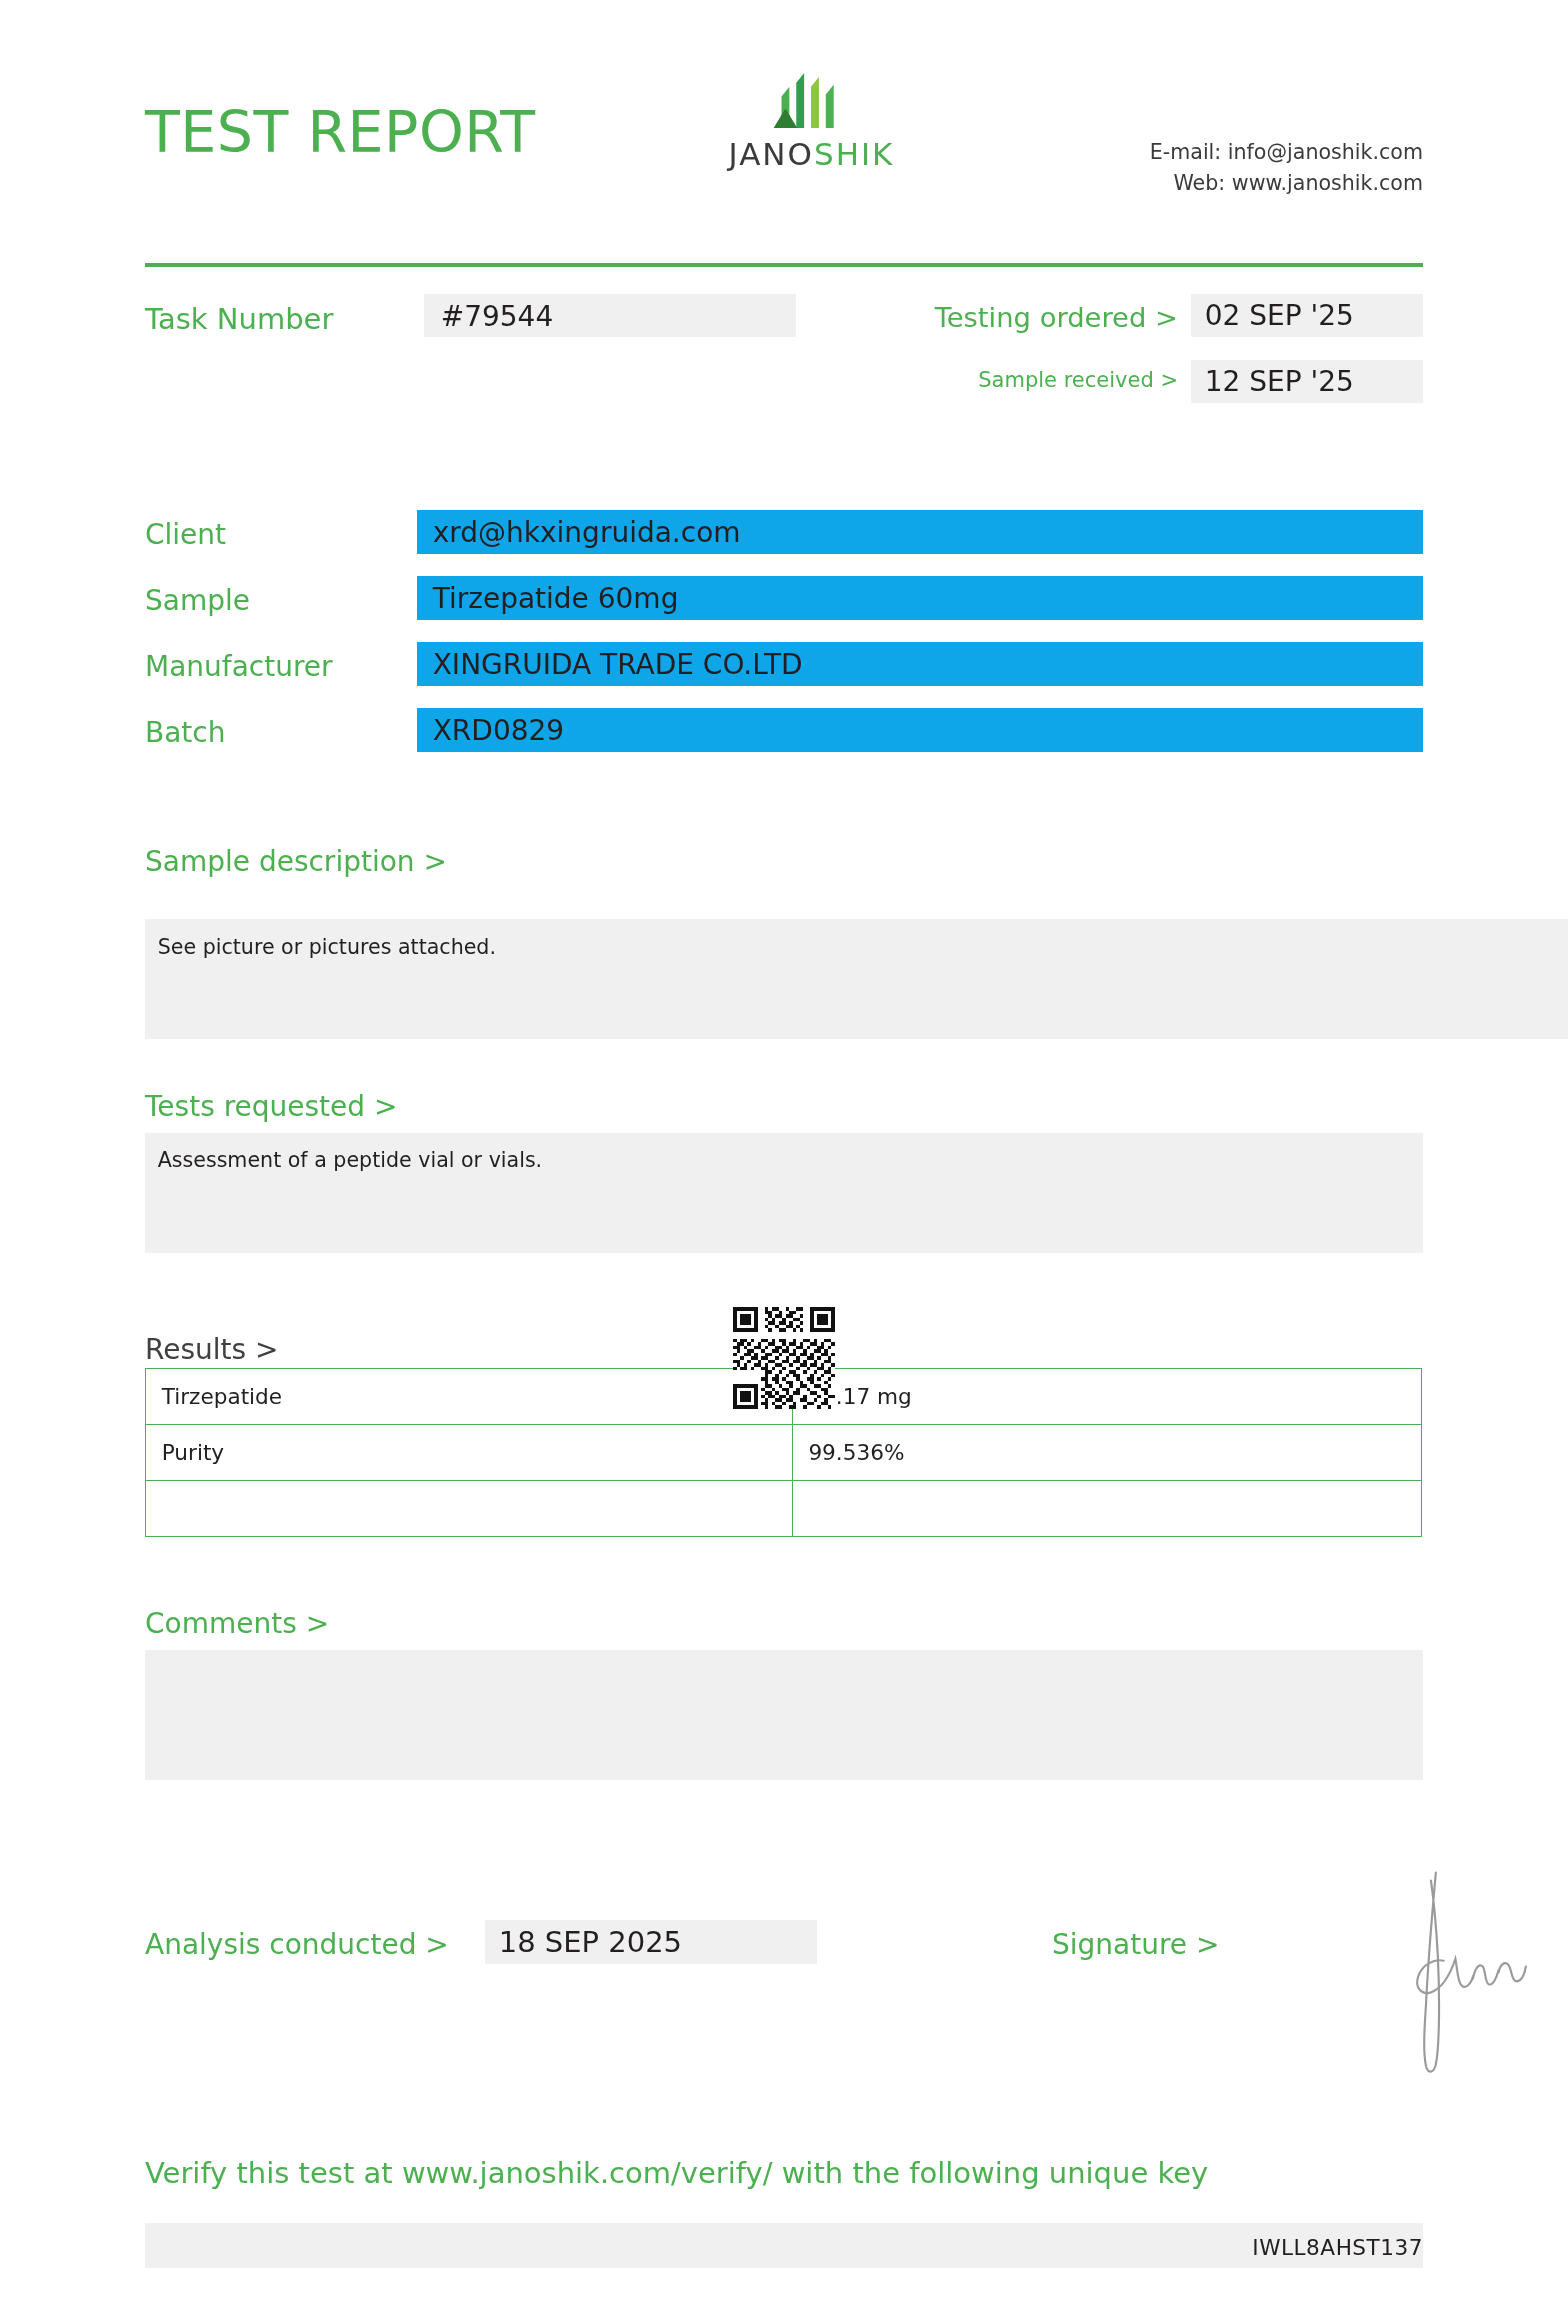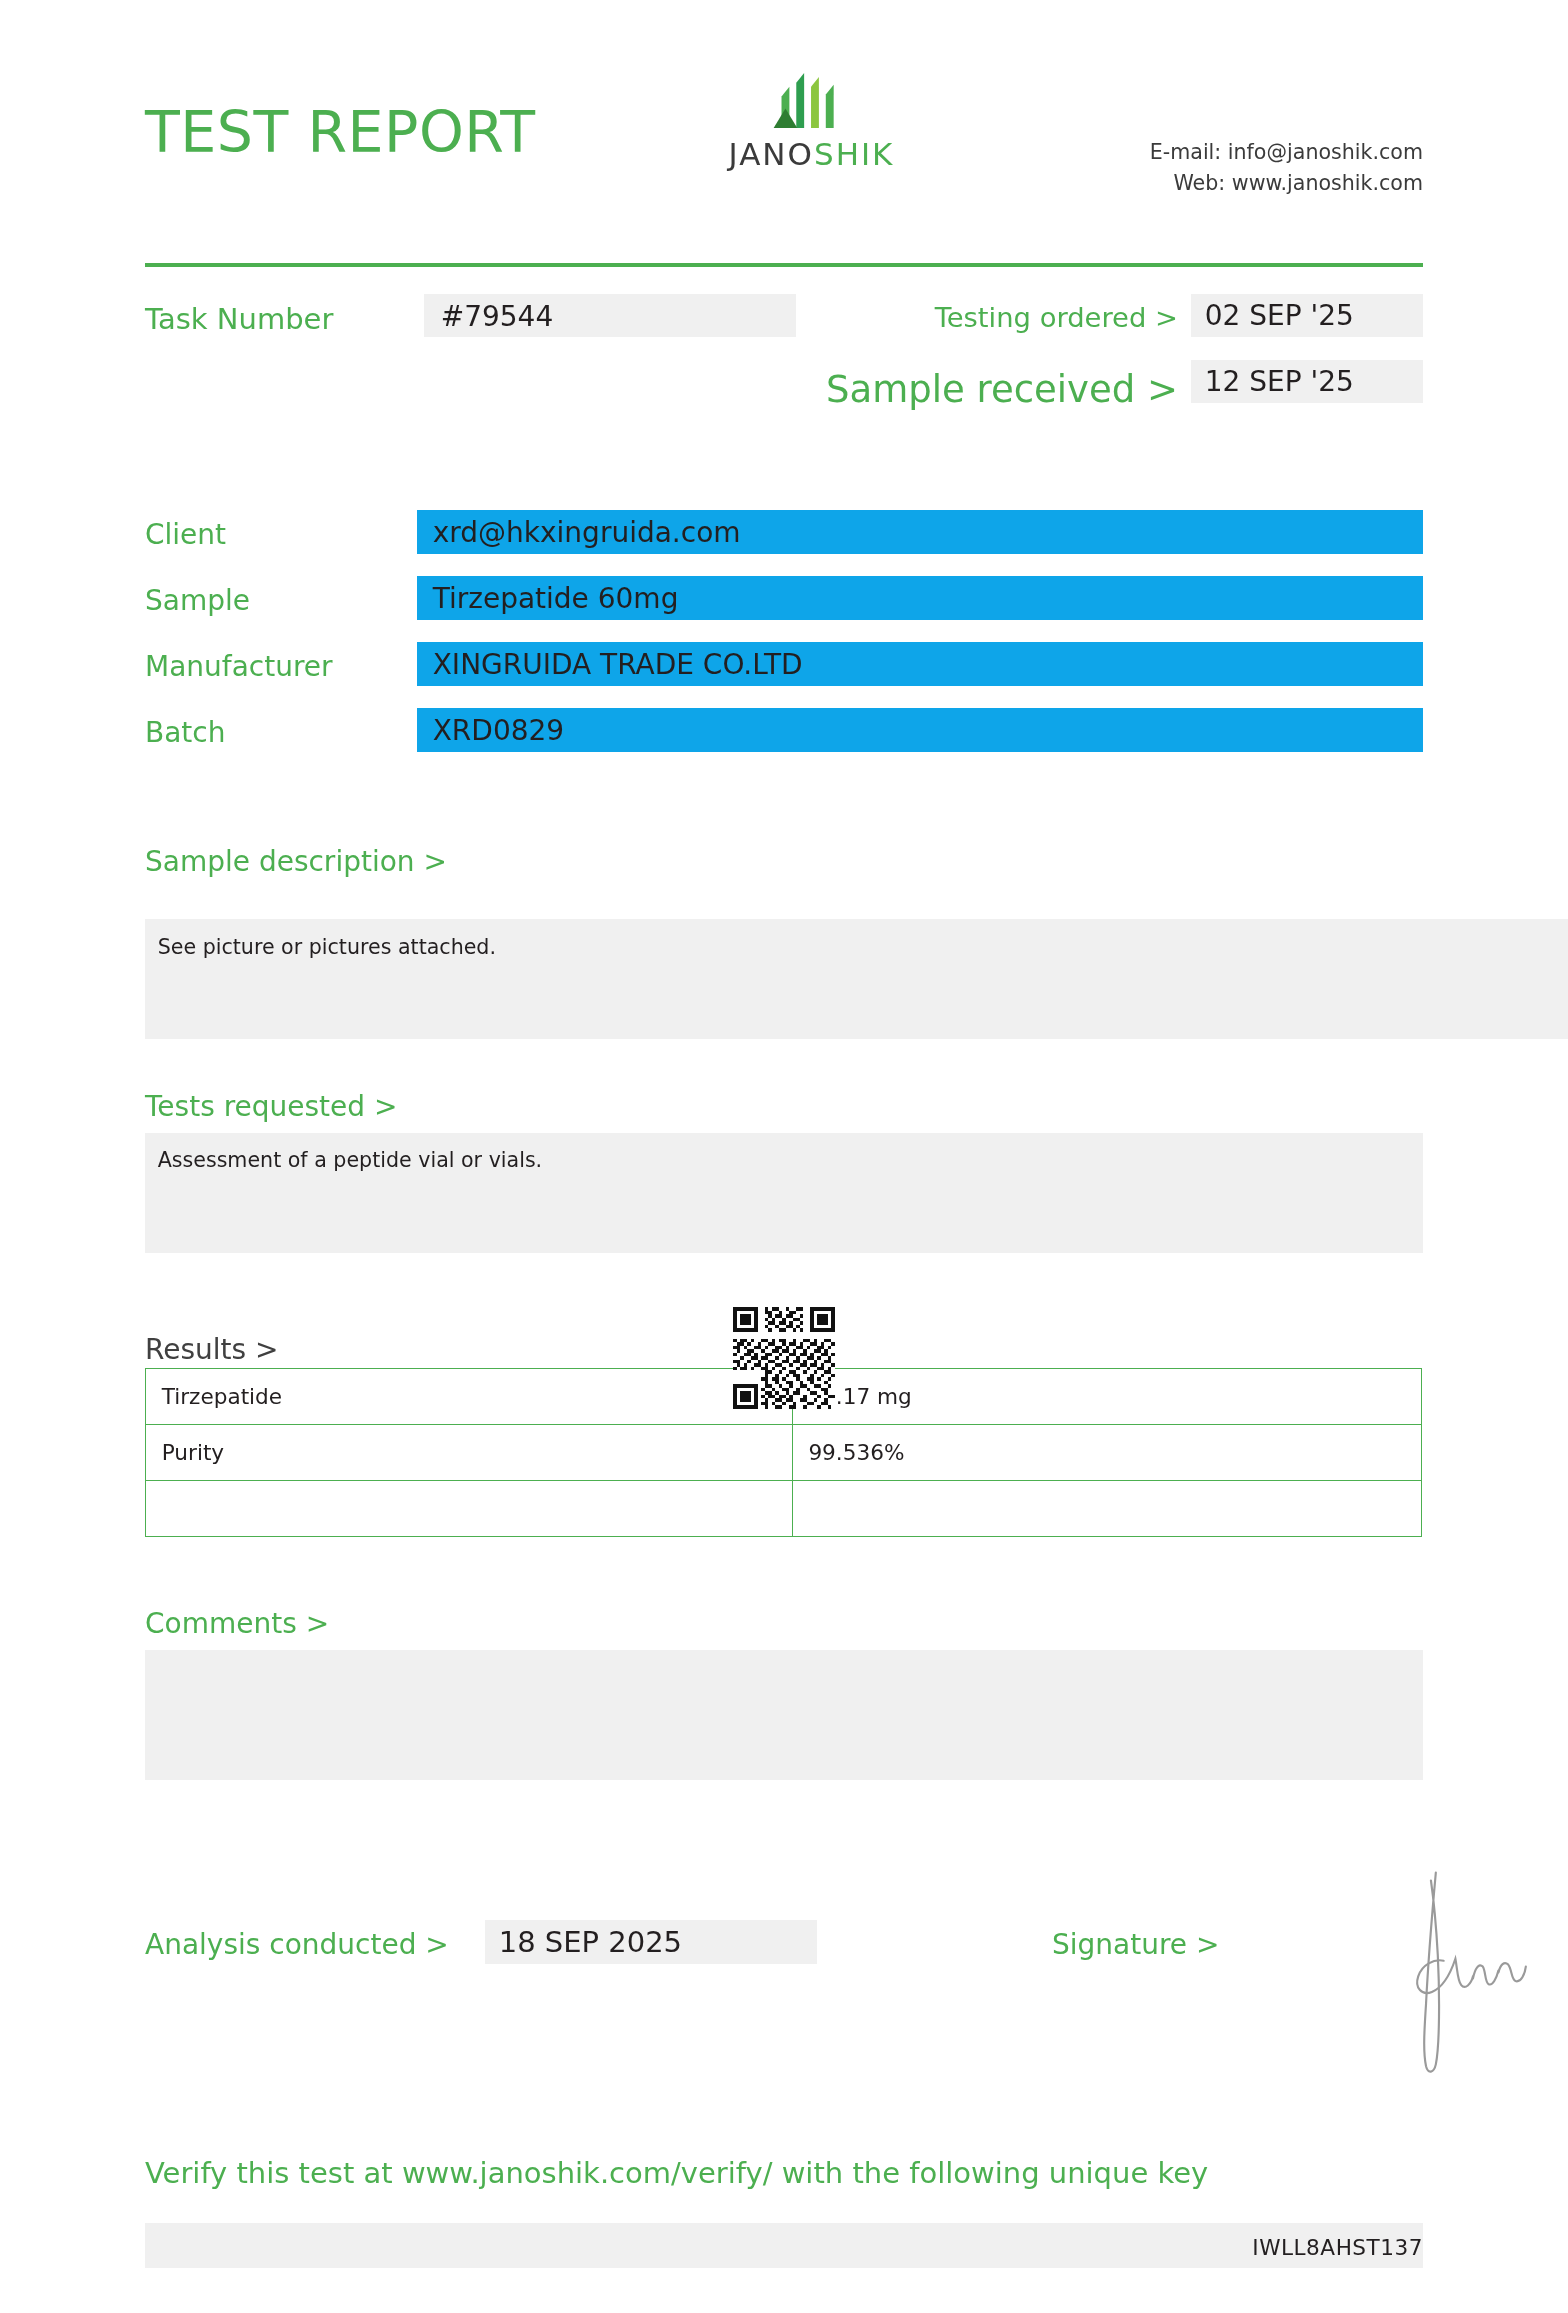--- a/index.html
+++ b/index.html
@@ -137,7 +137,7 @@
     position: absolute;
     right: 245px;
     top: 74px;
-    font-size: 37px;
+    font-size: 21px;
     color: #4caf50;
     white-space: nowrap;
     text-align: right;

